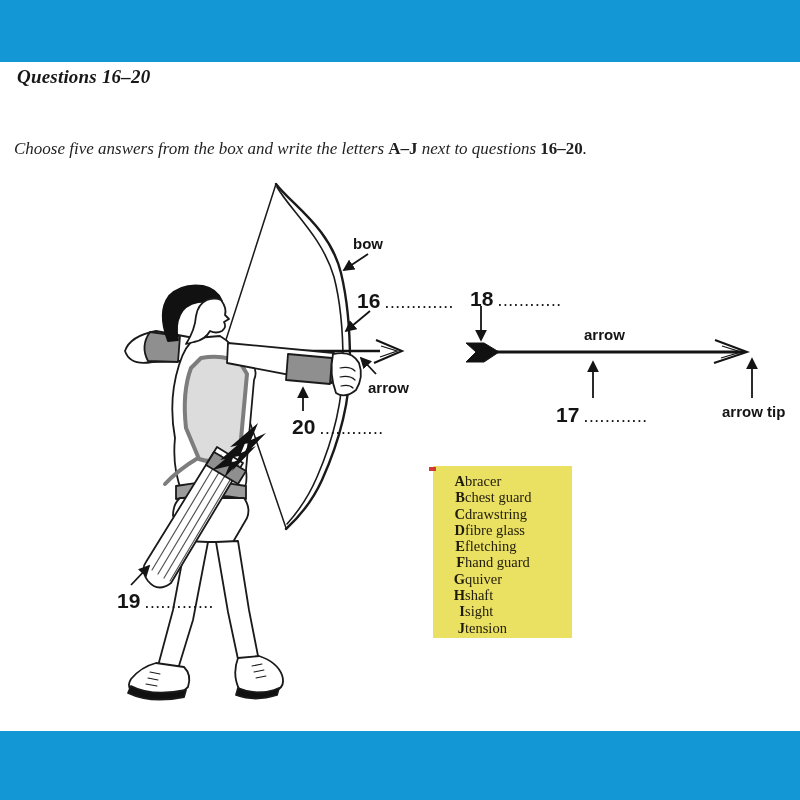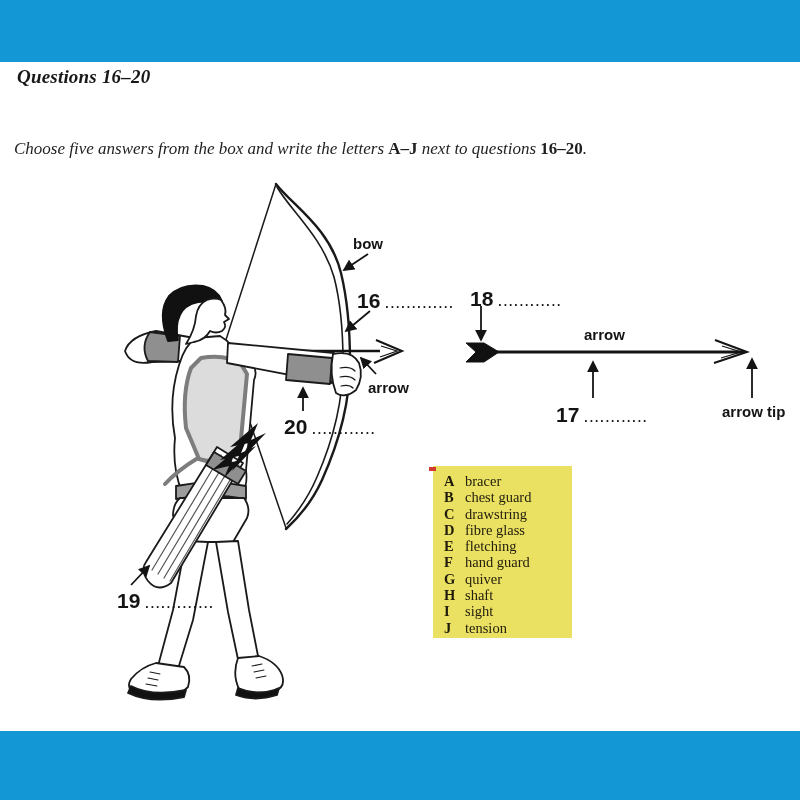--- a/index.html
+++ b/index.html
@@ -4,7 +4,7 @@
 <style>
   html,body{margin:0;padding:0;background:#ffffff;}
   .page{position:relative;width:800px;height:800px;background:#ffffff;overflow:hidden;
-        font-family:"Liberation Serif", serif;color:#1c1c1c;}
+        font-family:"Liberation Serif", serif;color:#1c1c1c;text-align:right;}
   .band{position:absolute;left:0;width:800px;background:#1397d5;}
   .band-top{top:0;height:62px;}
   .band-bottom{top:731px;height:69px;}

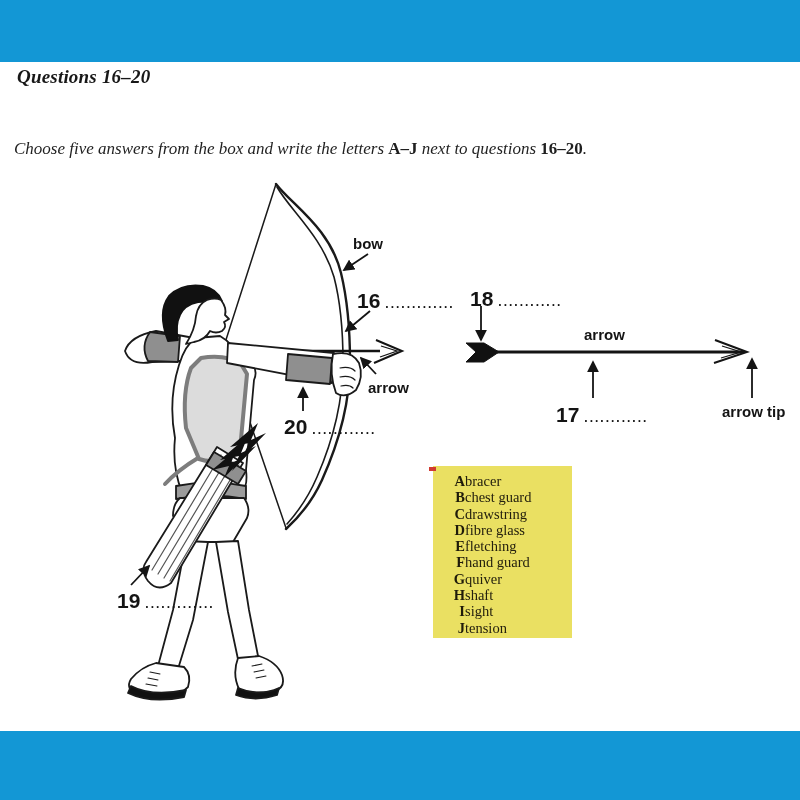--- a/index.html
+++ b/index.html
@@ -131,7 +131,7 @@
 
   <div class="dlabel" style="left:368px;top:380px;"><span class="dword">arrow</span></div>
 
-  <div class="dlabel" style="left:284px;top:416px;"><span class="dnum">20</span><span class="dots">............</span></div>
+  <div class="dlabel" style="left:292px;top:416px;"><span class="dnum">20</span><span class="dots">............</span></div>
 
   <div class="dlabel" style="left:117px;top:590px;"><span class="dnum">19</span><span class="dots">.............</span></div>
 

